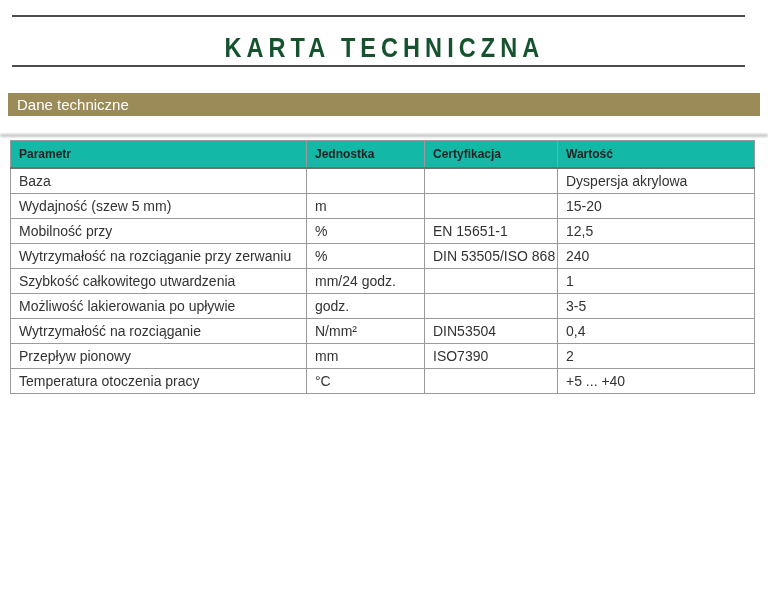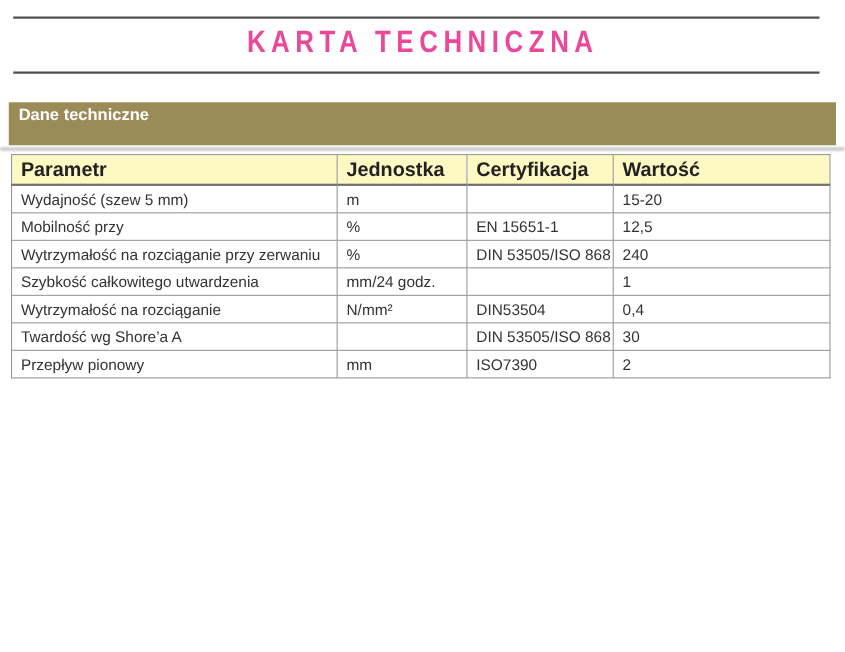--- a/index.html
+++ b/index.html
@@ -26,14 +26,14 @@
   .rule-bottom { top: 65px; }
   .doc-title {
     position: absolute;
-    top: 22px;
+    top: 32px;
     left: 0;
     width: 768px;
     text-align: center;
     font-size: 28px;
     font-weight: 700;
     letter-spacing: 6px;
-    color: #ec4899;
+    color: #14532d;
     white-space: nowrap;
   }
   .doc-title .condense {

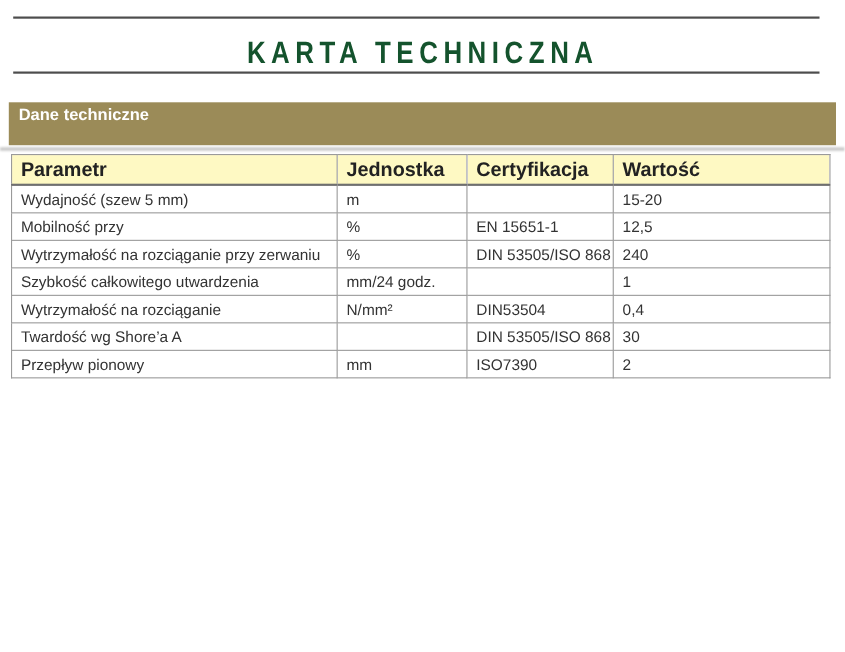--- a/index.html
+++ b/index.html
@@ -46,12 +46,12 @@
     left: 8px;
     top: 93px;
     width: 752px;
-    height: 39px;
+    height: 23px;
     background: #9b8b58;
     box-sizing: border-box;
     padding-left: 9px;
     color: #ffffff;
-    font-weight: 700;
+    font-weight: 400;
     font-size: 15px;
     line-height: 23px;
   }

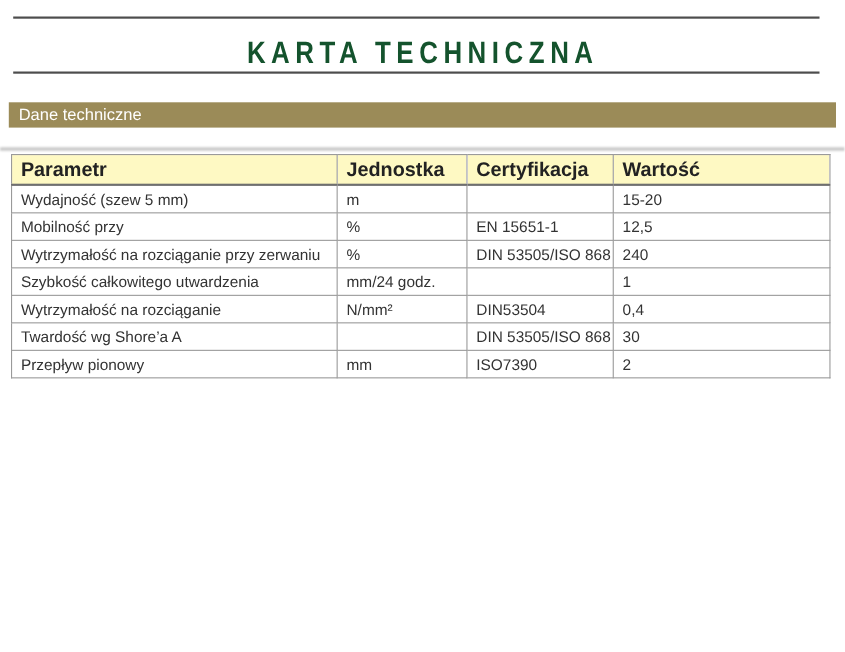--- a/index.html
+++ b/index.html
@@ -81,12 +81,12 @@
     overflow: hidden;
   }
   .tech-table thead th {
-    font-size: 18px;
+    font-size: 12px;
     font-weight: 700;
     color: #222222;
     height: 22px;
     border-bottom: 2px solid #6f6f6f;
-    background: #fef9c3;
+    background: #14b8a6;
   }
   .tech-table tbody td {
     height: 20px;

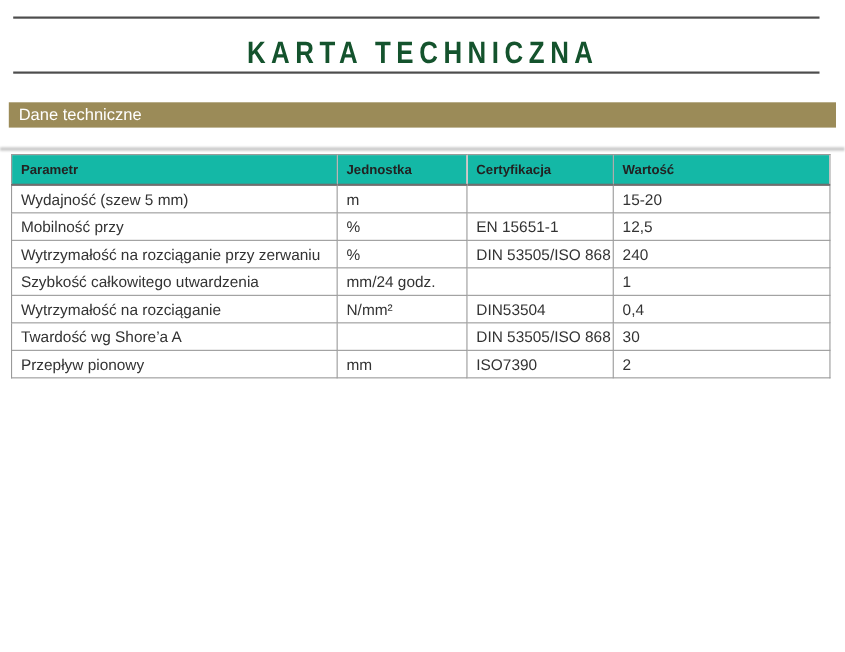--- a/index.html
+++ b/index.html
@@ -132,6 +132,12 @@
   </thead>
   <tbody>
       <tr>
+    <td>Baza</td>
+    <td></td>
+    <td></td>
+    <td>Dyspersja akrylowa</td>
+  </tr>
+      <tr>
     <td>Wydajność (szew 5 mm)</td>
     <td>m</td>
     <td></td>

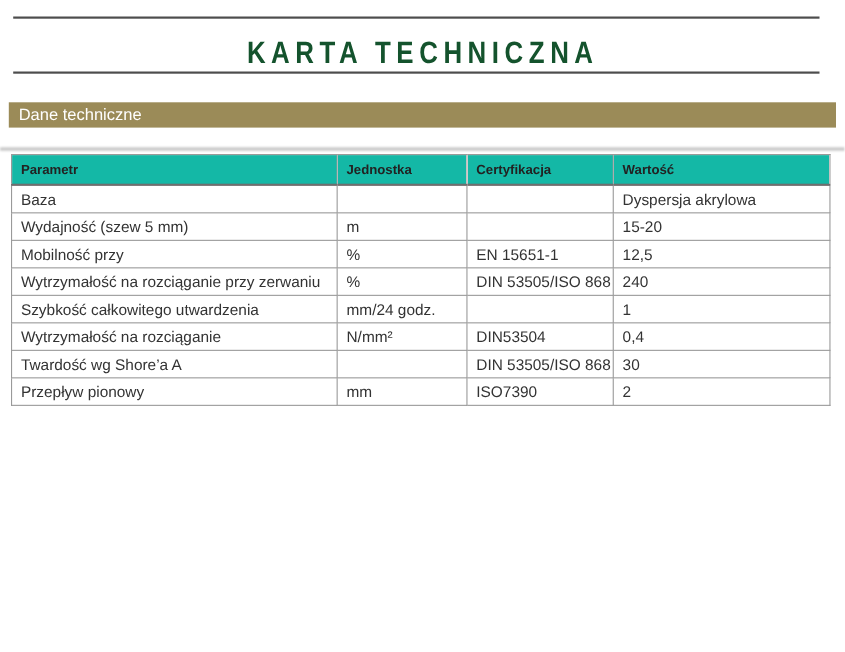--- a/index.html
+++ b/index.html
@@ -162,6 +162,12 @@
     <td>1</td>
   </tr>
       <tr>
+    <td>Możliwość lakierowania po upływie</td>
+    <td>godz.</td>
+    <td></td>
+    <td>3-5</td>
+  </tr>
+      <tr>
     <td>Wytrzymałość na rozciąganie</td>
     <td>N/mm²</td>
     <td>DIN53504</td>

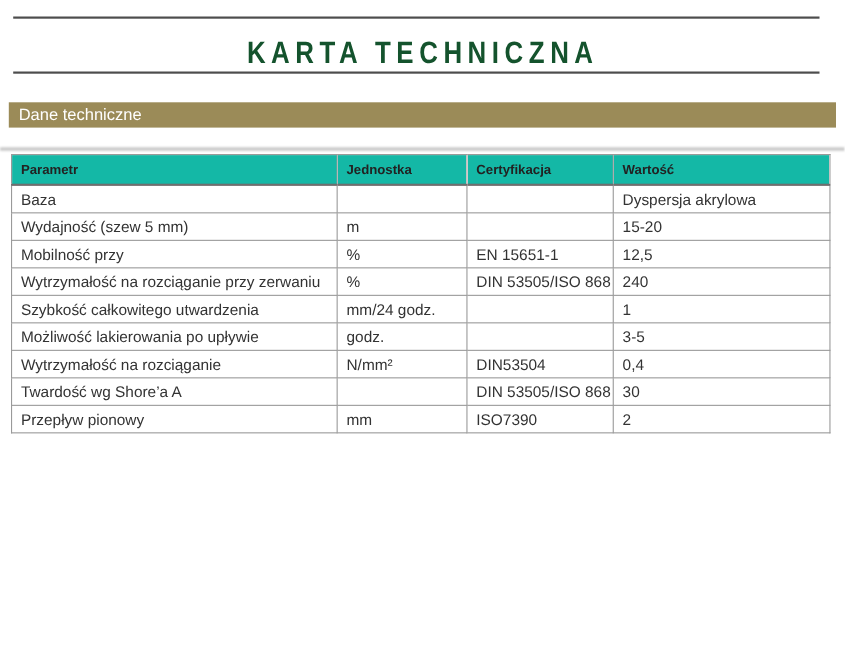--- a/index.html
+++ b/index.html
@@ -174,12 +174,6 @@
     <td>0,4</td>
   </tr>
       <tr>
-    <td>Twardość wg Shore’a A</td>
-    <td></td>
-    <td>DIN 53505/ISO 868</td>
-    <td>30</td>
-  </tr>
-      <tr>
     <td>Przepływ pionowy</td>
     <td>mm</td>
     <td>ISO7390</td>

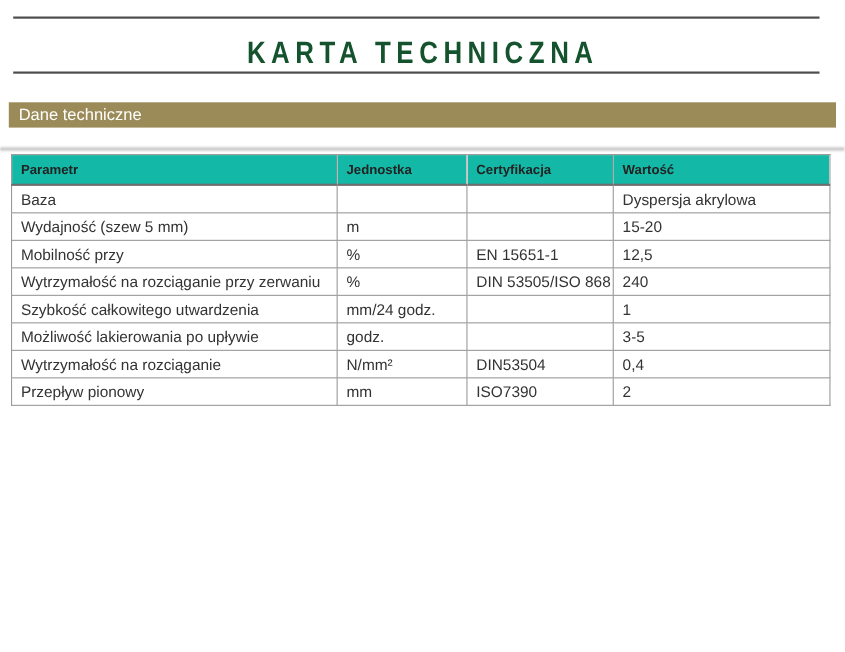--- a/index.html
+++ b/index.html
@@ -179,6 +179,12 @@
     <td>ISO7390</td>
     <td>2</td>
   </tr>
+      <tr>
+    <td>Temperatura otoczenia pracy</td>
+    <td>°C</td>
+    <td></td>
+    <td>+5 ... +40</td>
+  </tr>
     </tbody>
 </table>
 

